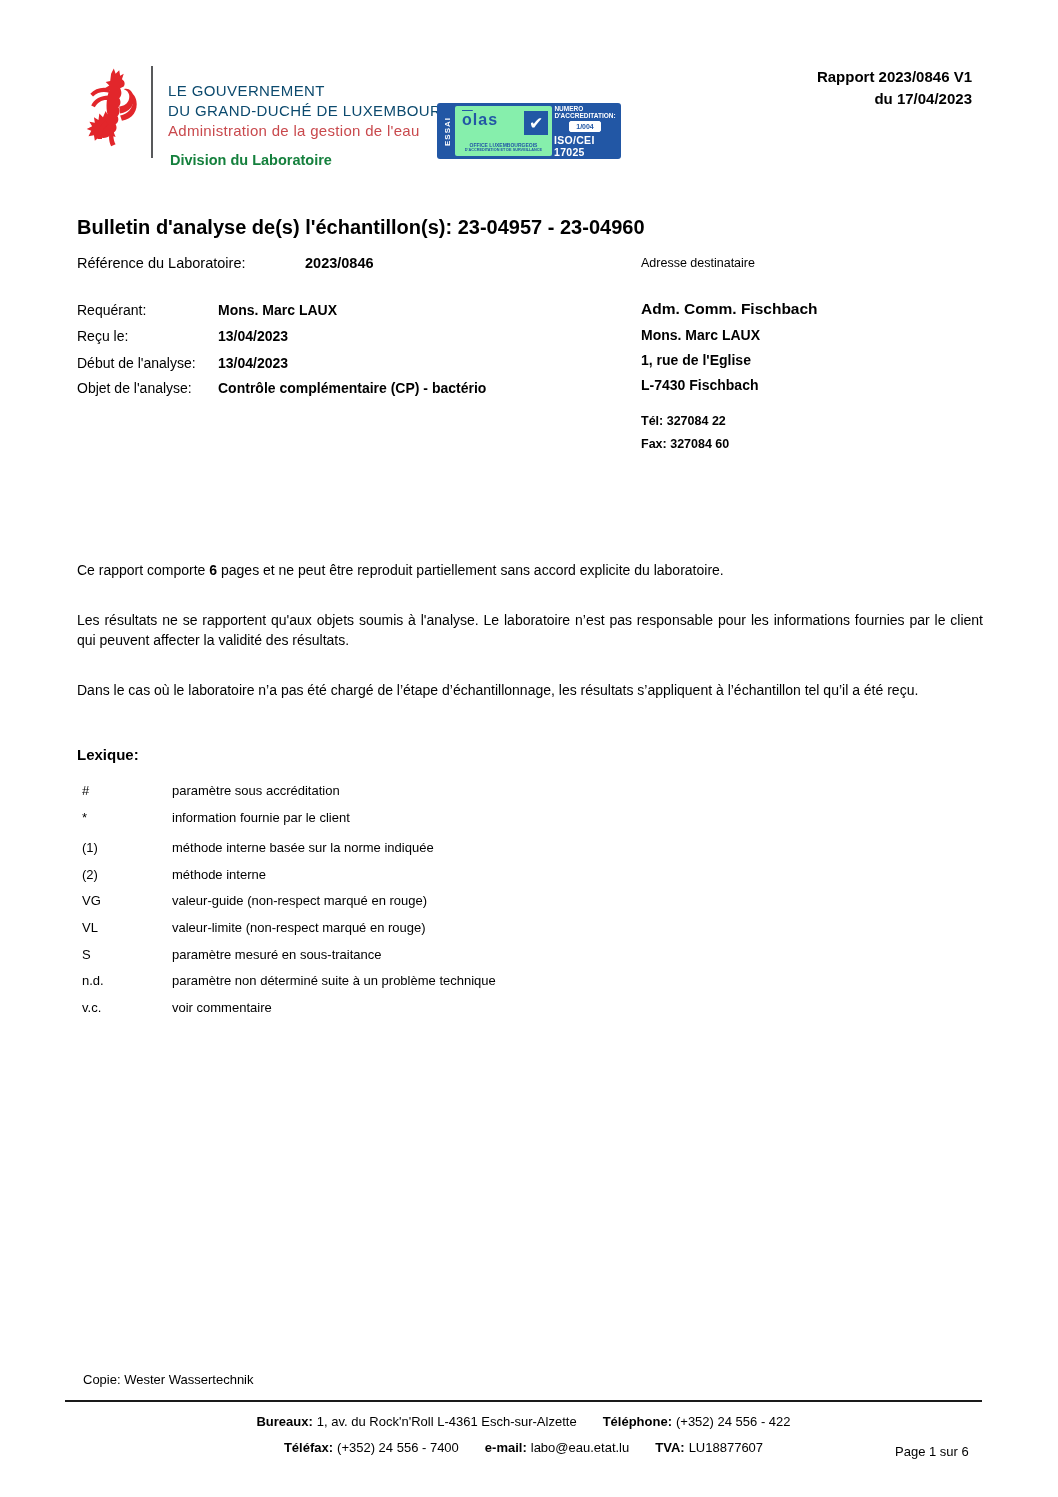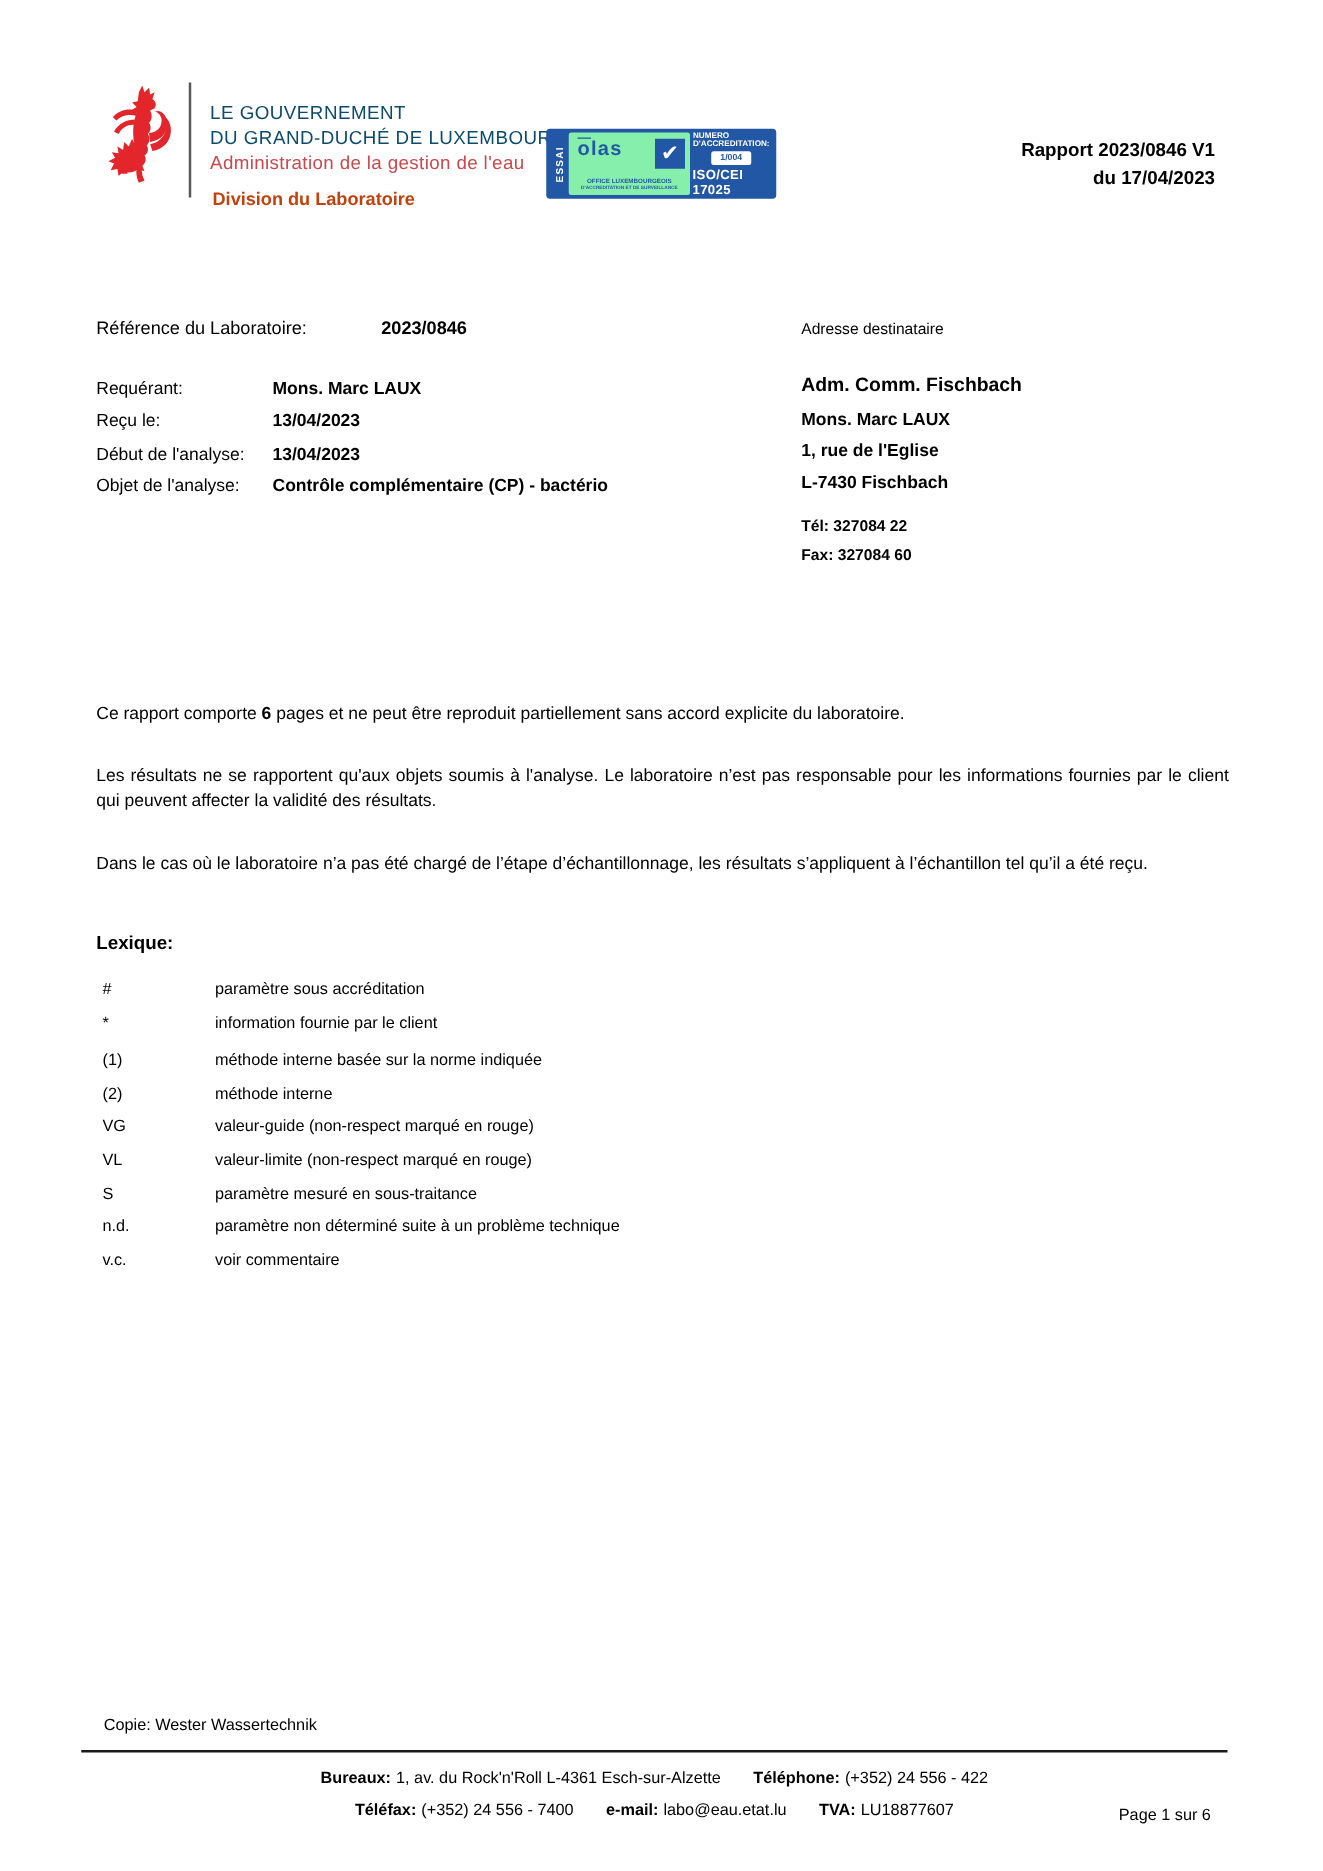--- a/index.html
+++ b/index.html
@@ -116,7 +116,7 @@
     </div>
   </div>
 
-  <div class="abs report-ref" style="right:86px;top:66px;margin-top:44px;">
+  <div class="abs report-ref" style="right:86px;top:66px;">
     <div>Rapport 2023/0846 V1</div>
     <div>du 17/04/2023</div>
   </div>

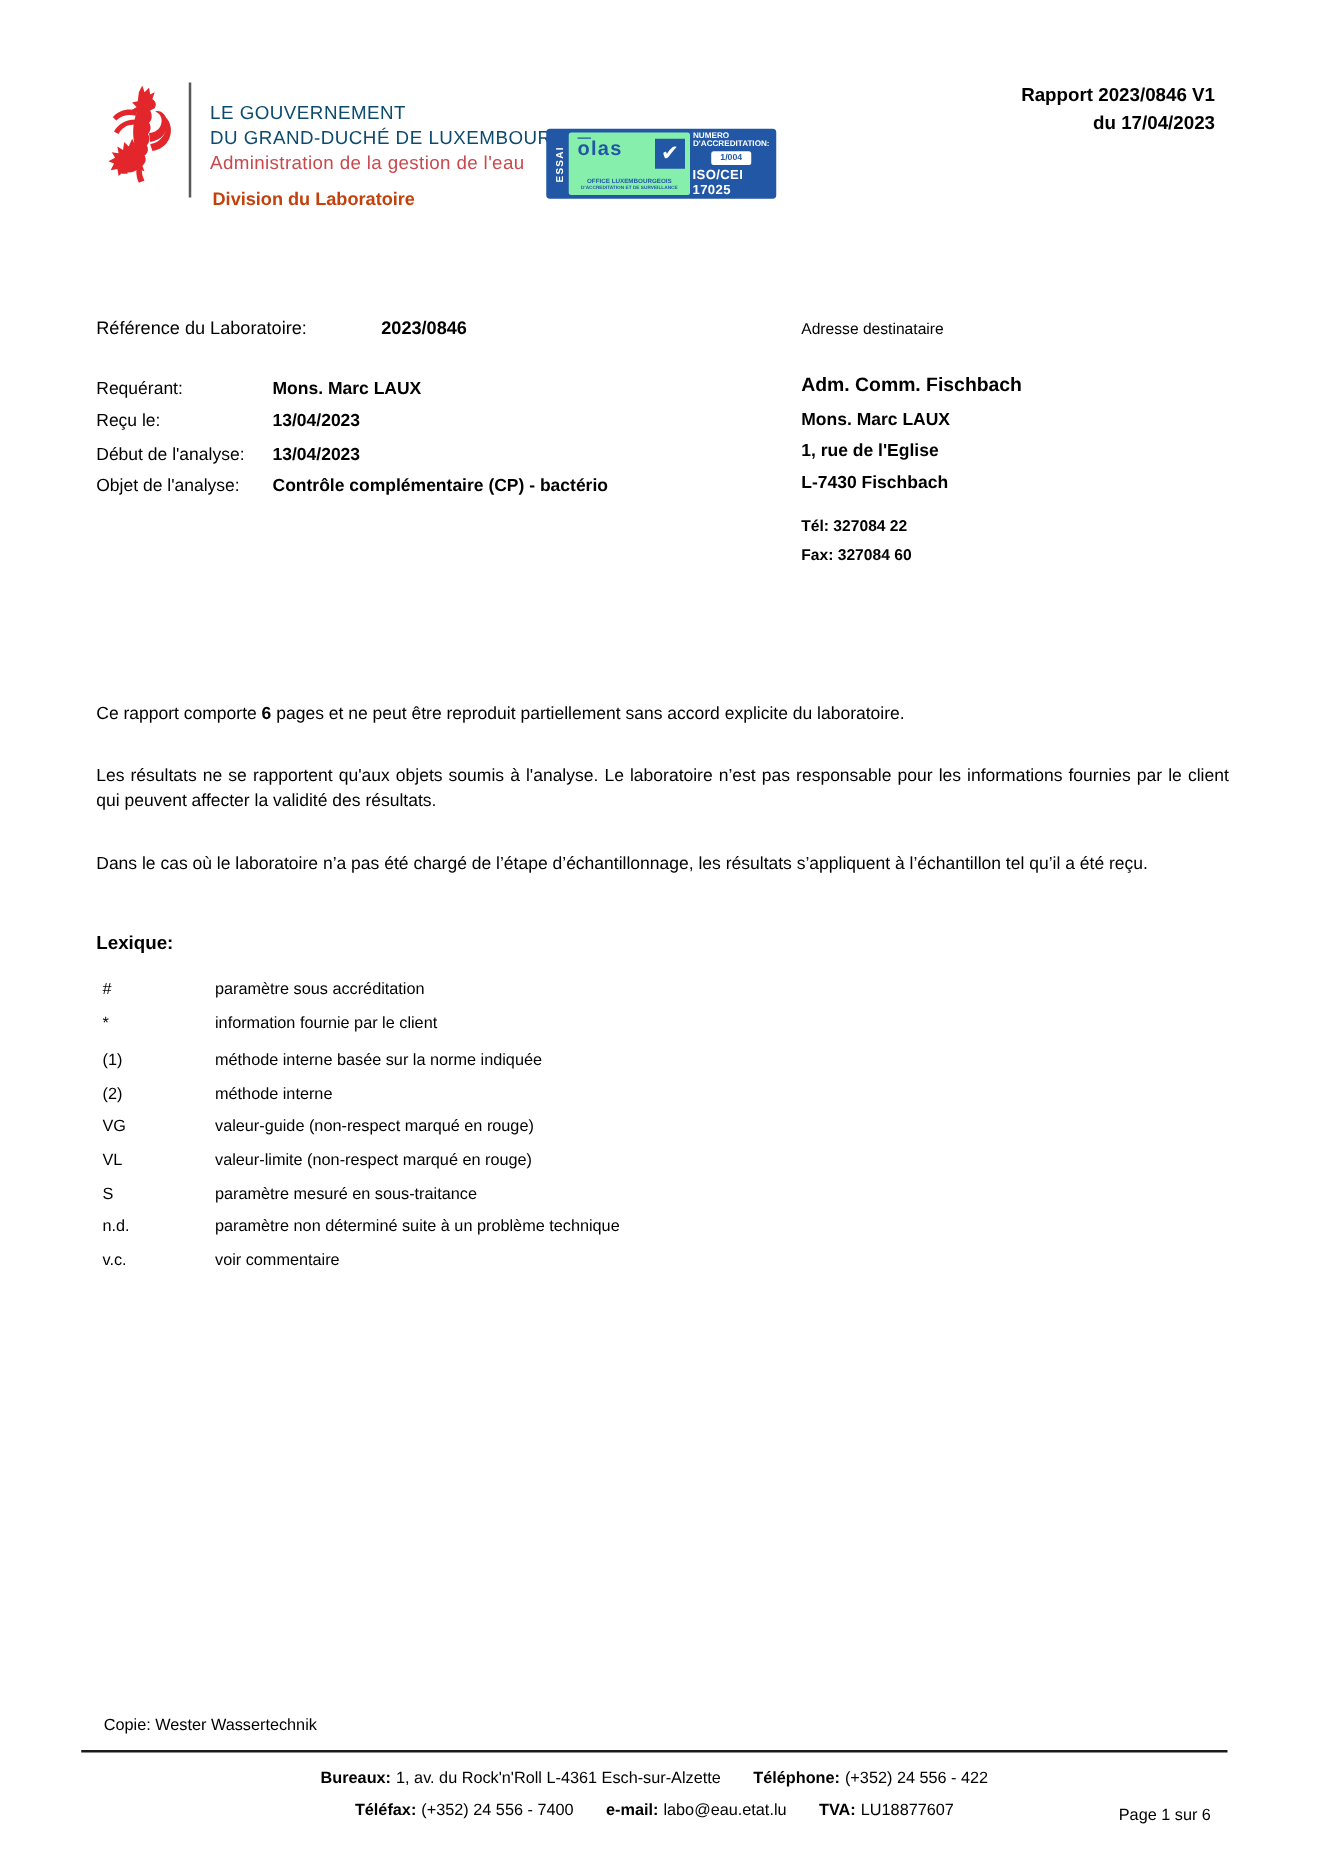--- a/index.html
+++ b/index.html
@@ -13,7 +13,7 @@
   
   .gov-line{font-size:15px;color:#0c4a6e;letter-spacing:.4px;line-height:20px;}
   .gov-admin{font-size:15px;color:#c9494d;letter-spacing:.3px;}
-  .gov-division{font-size:14.5px;color:#c2410c;font-weight:bold;}
+  .gov-division{font-size:14.5px;color:#15803d;font-weight:bold;}
   .logo-divider{width:2px;background:#58595b;}
   
   .badge{

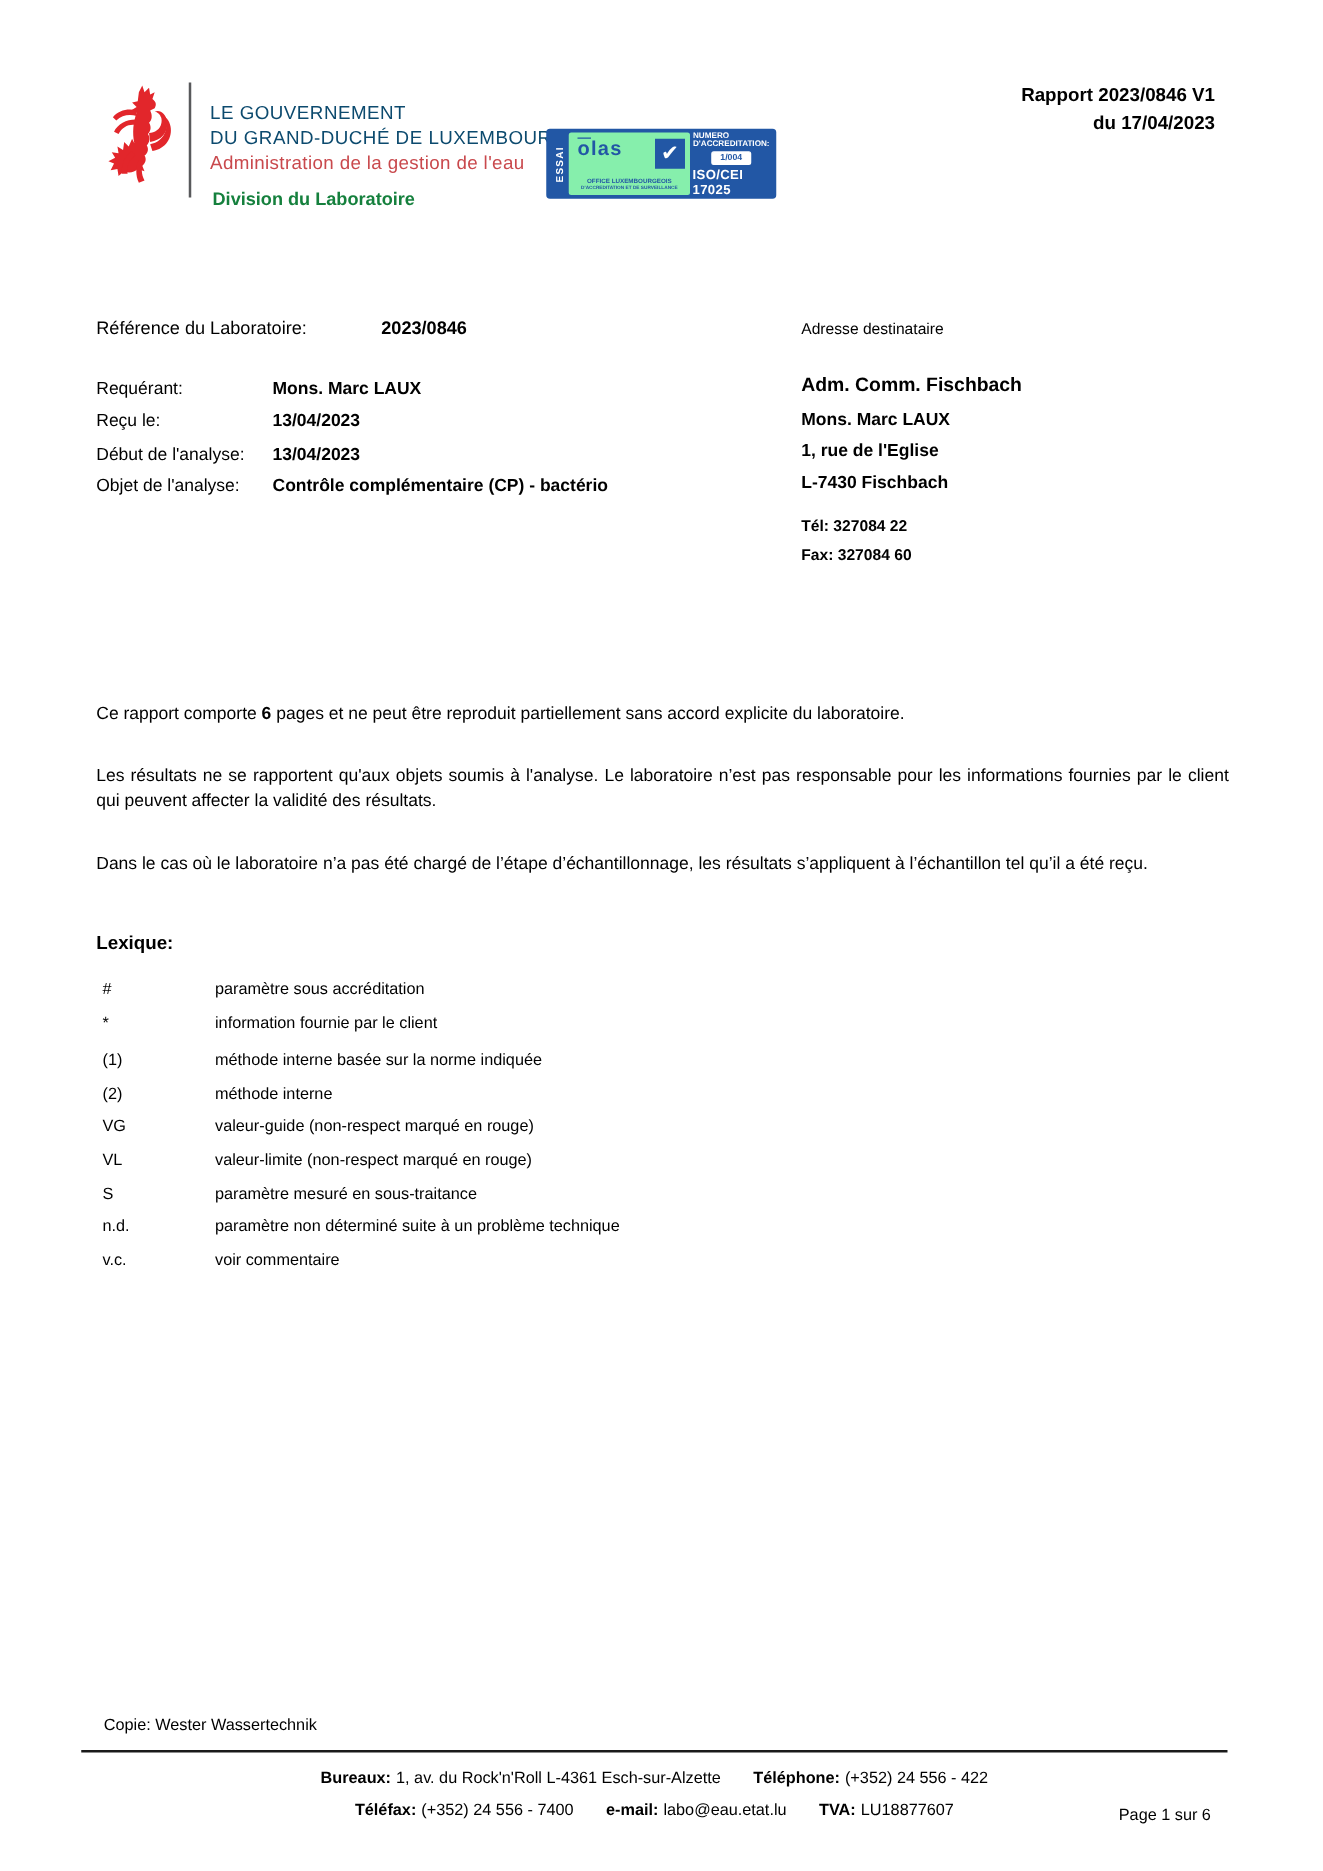--- a/index.html
+++ b/index.html
@@ -121,6 +121,7 @@
     <div>du 17/04/2023</div>
   </div>
 
+  <div class="abs doc-title" style="left:77px;top:216px;">Bulletin d'analyse de(s) l'échantillon(s): 23-04957 - 23-04960</div>
   <div class="abs ref-label" style="left:77px;top:255px;">Référence du Laboratoire:</div>
   <div class="abs ref-label b" style="left:305px;top:255px;">2023/0846</div>
   <div class="abs addr-header" style="left:641px;top:256px;">Adresse destinataire</div>

